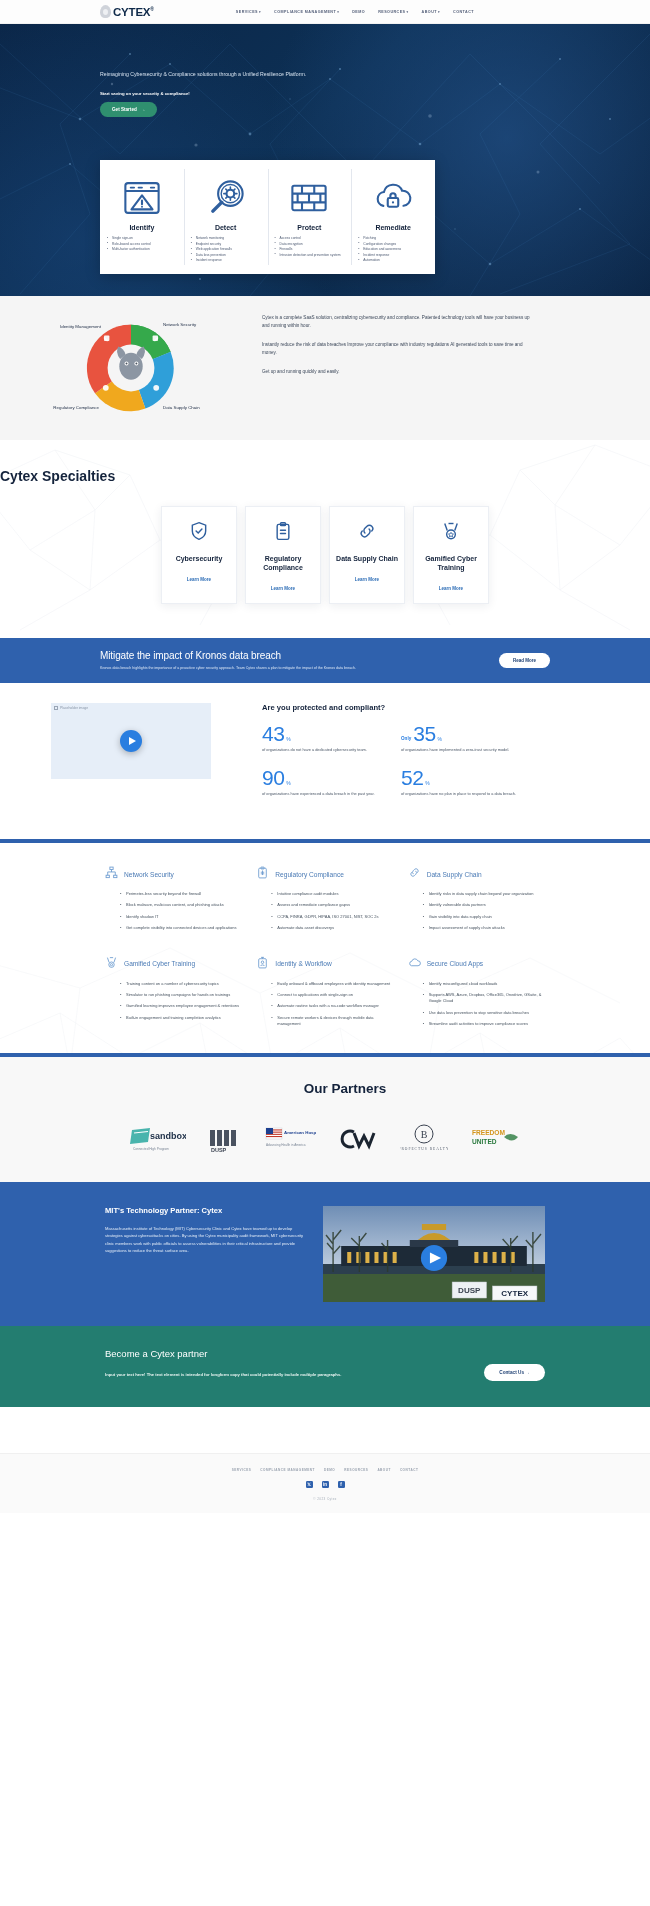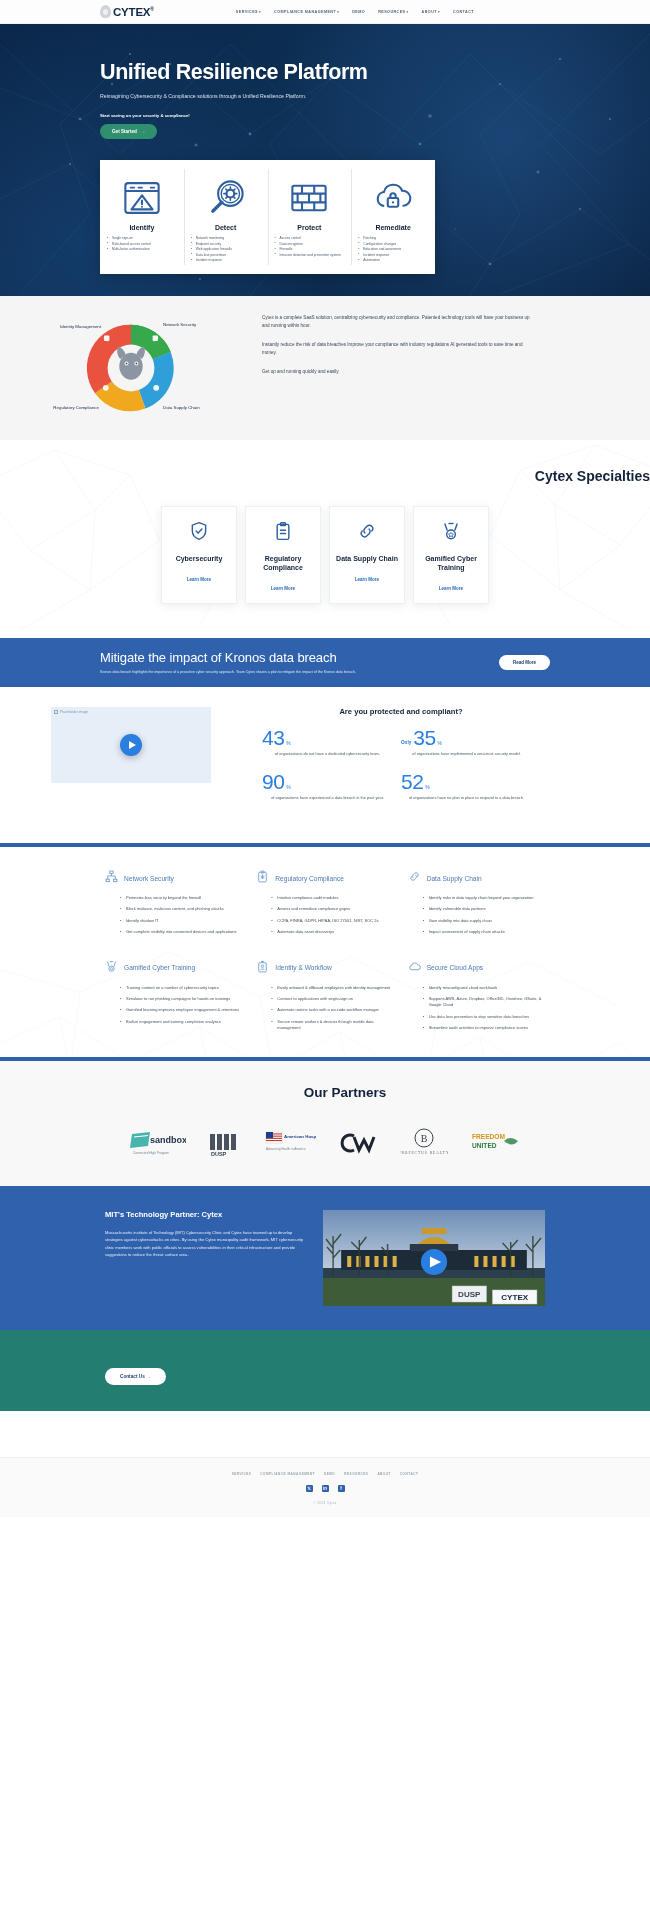--- a/index.html
+++ b/index.html
@@ -261,7 +261,6 @@
     </g>
   </svg>
   <div class="hero-inner">
-    <h1>Unified Resilience Platform</h1>
     <div class="hero-sub">Reimagining Cybersecurity &amp; Compliance solutions through a Unified Resilience Platform.</div>
     <div class="hero-kicker">Start saving on your security &amp; compliance!</div>
     <button class="btn-green">

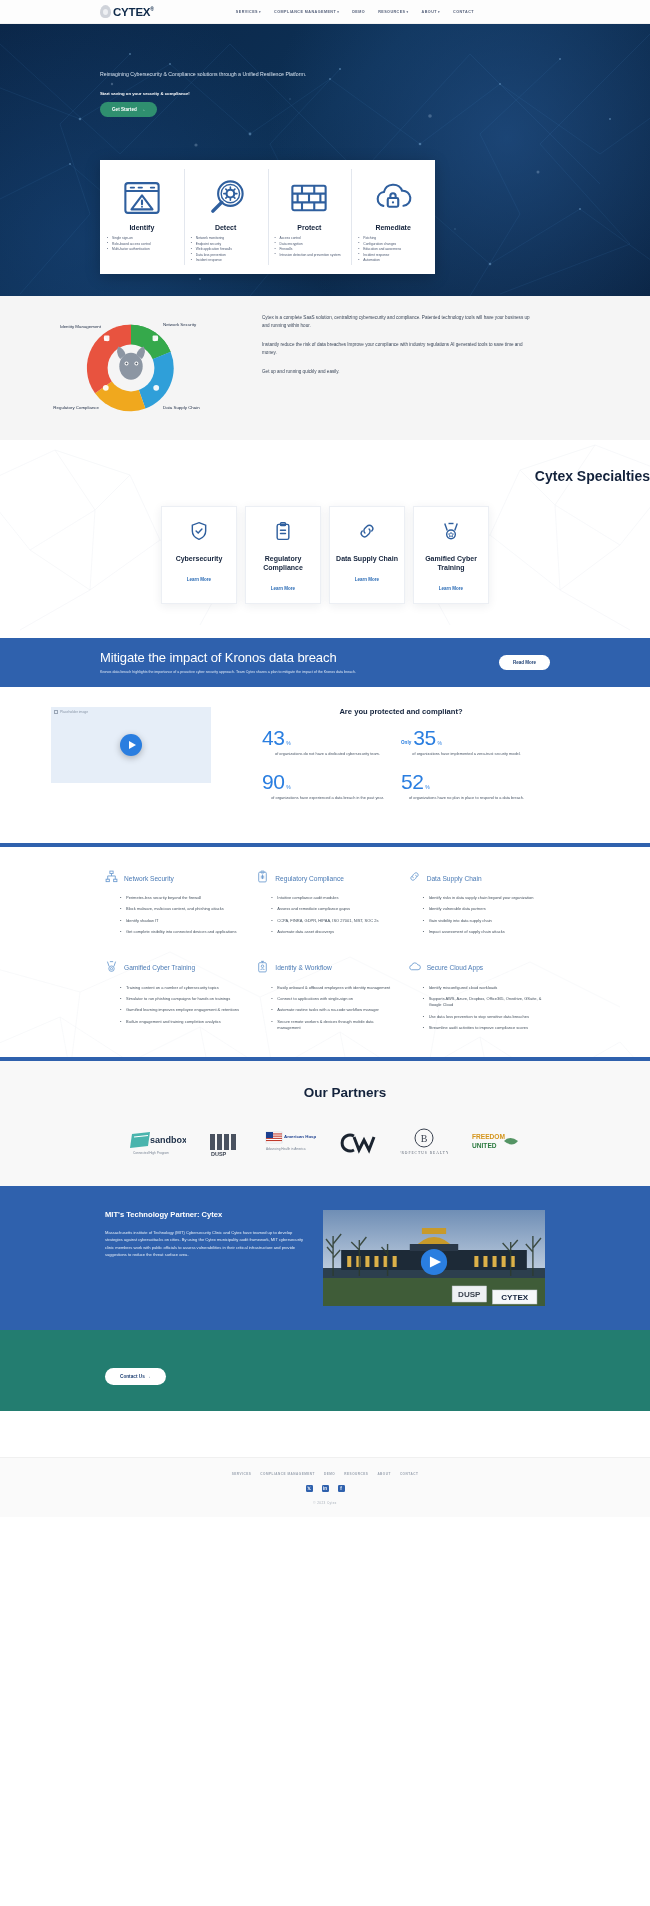--- a/index.html
+++ b/index.html
@@ -94,7 +94,7 @@
   
   .spec { position: relative; background: #fff; padding: 28px 0 34px; overflow: hidden; }
   .spec-bg { position: absolute; inset: 0; opacity: .5; }
-  .spec h2 { position: relative; text-align: right; font-size: 14px; font-weight: 800; color: #14233c; }
+  .spec h2 { position: relative; text-align: left; font-size: 14px; font-weight: 800; color: #14233c; }
   .spec-row { position: relative; display: flex; gap: 8px; justify-content: center; margin-top: 22px; }
   .spec-card {
     width: 76px; background: #fff; border: 1px solid #eceff4;

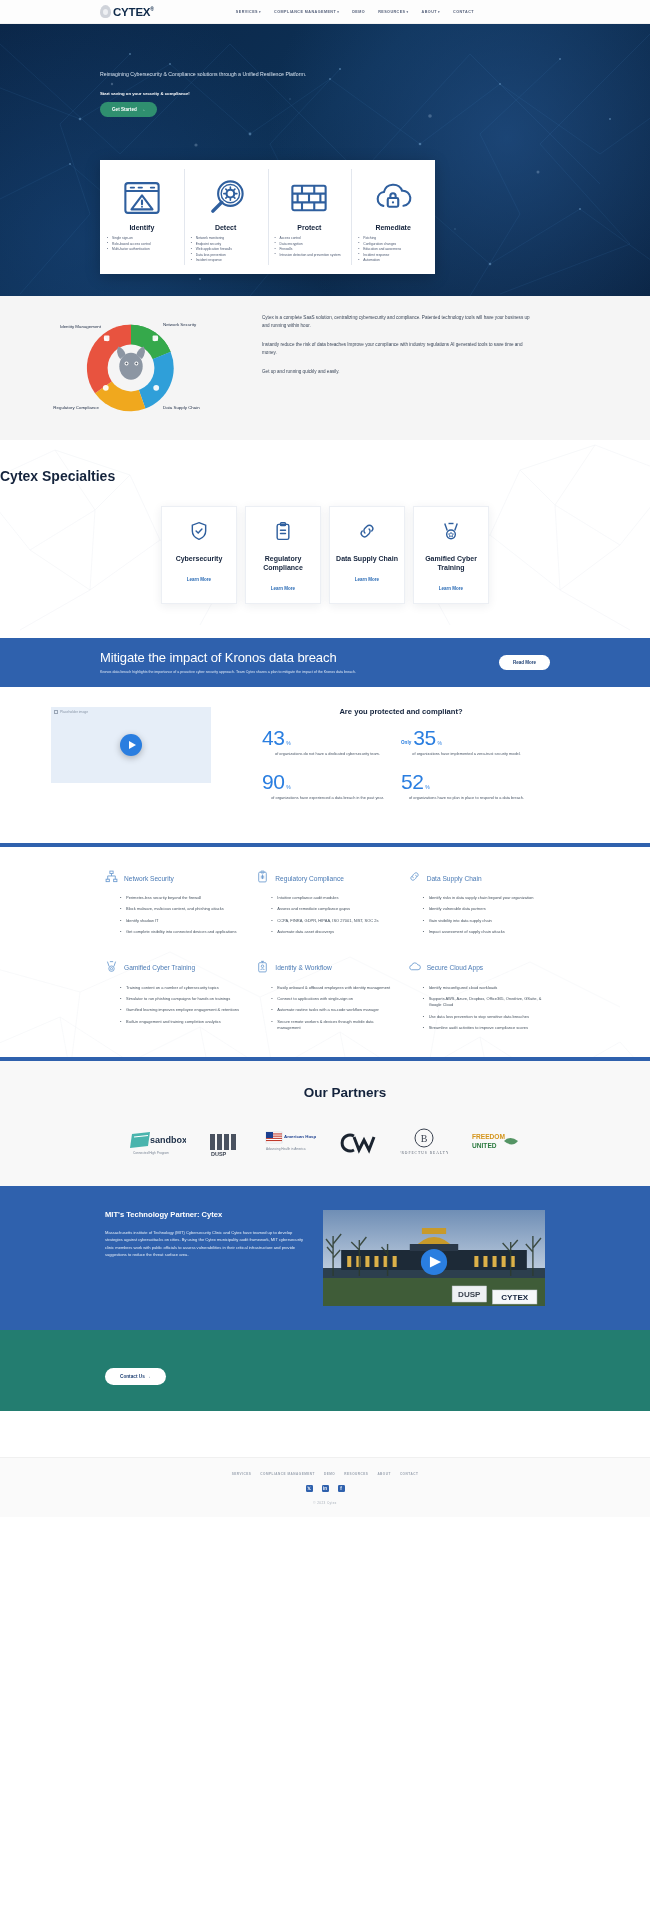--- a/index.html
+++ b/index.html
@@ -108,7 +108,7 @@
   .kronos { background: #2f61ad; padding: 12px 0; }
   .kronos-in { width: 450px; margin: 0 auto; display: flex; align-items: center; }
   .kronos-txt { flex: 1; }
-  .kronos-txt h3 { font-size: 13px; font-weight: 400; color: #fff; letter-spacing: -.1px; }
+  .kronos-txt h3 { font-size: 10px; font-weight: 400; color: #fff; letter-spacing: -.1px; }
   .kronos-txt p { margin-top: 5px; font-size: 3.6px; color: #dbe6f5; line-height: 1.6; max-width: 260px; }
   .btn-white {
     background: #fff; color: #1d3f73; border: none; border-radius: 10px;

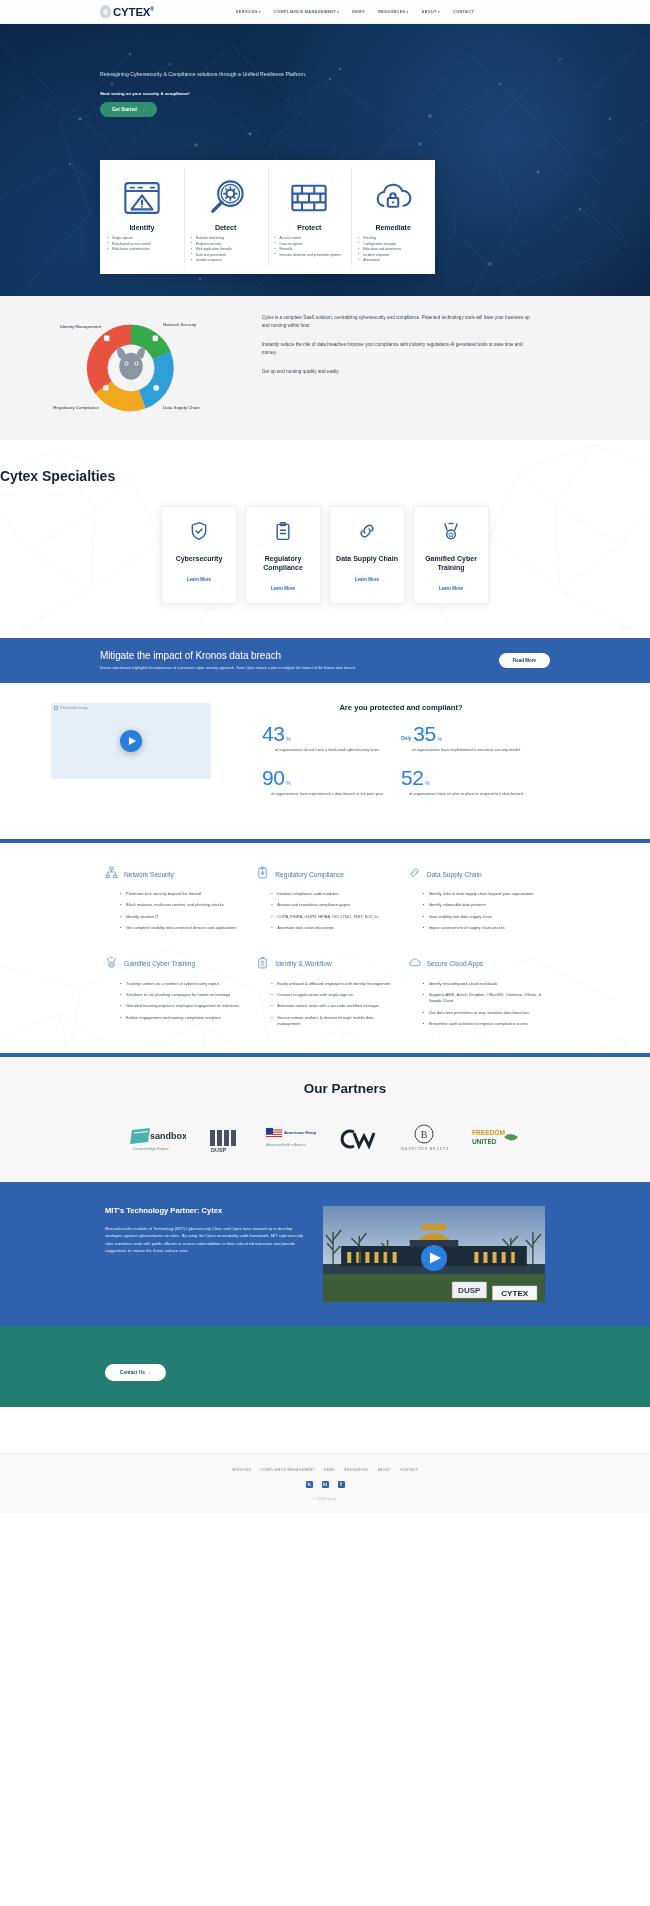--- a/index.html
+++ b/index.html
@@ -133,7 +133,7 @@
     content: ""; position: absolute; left: 8.5px; top: 6.5px;
     border-left: 7px solid #fff; border-top: 4.5px solid transparent; border-bottom: 4.5px solid transparent;
   }
-  .stats-side { flex: 1; padding-right: 110px; text-align: center; }
+  .stats-side { flex: 1; padding-right: 110px; }
   .stats-side h3 { font-size: 7.6px; font-weight: 700; color: #14233c; margin-bottom: 12px; }
   .stat-grid { display: flex; flex-wrap: wrap; }
   .stat { width: 50%; margin-bottom: 14px; padding-right: 8px; }

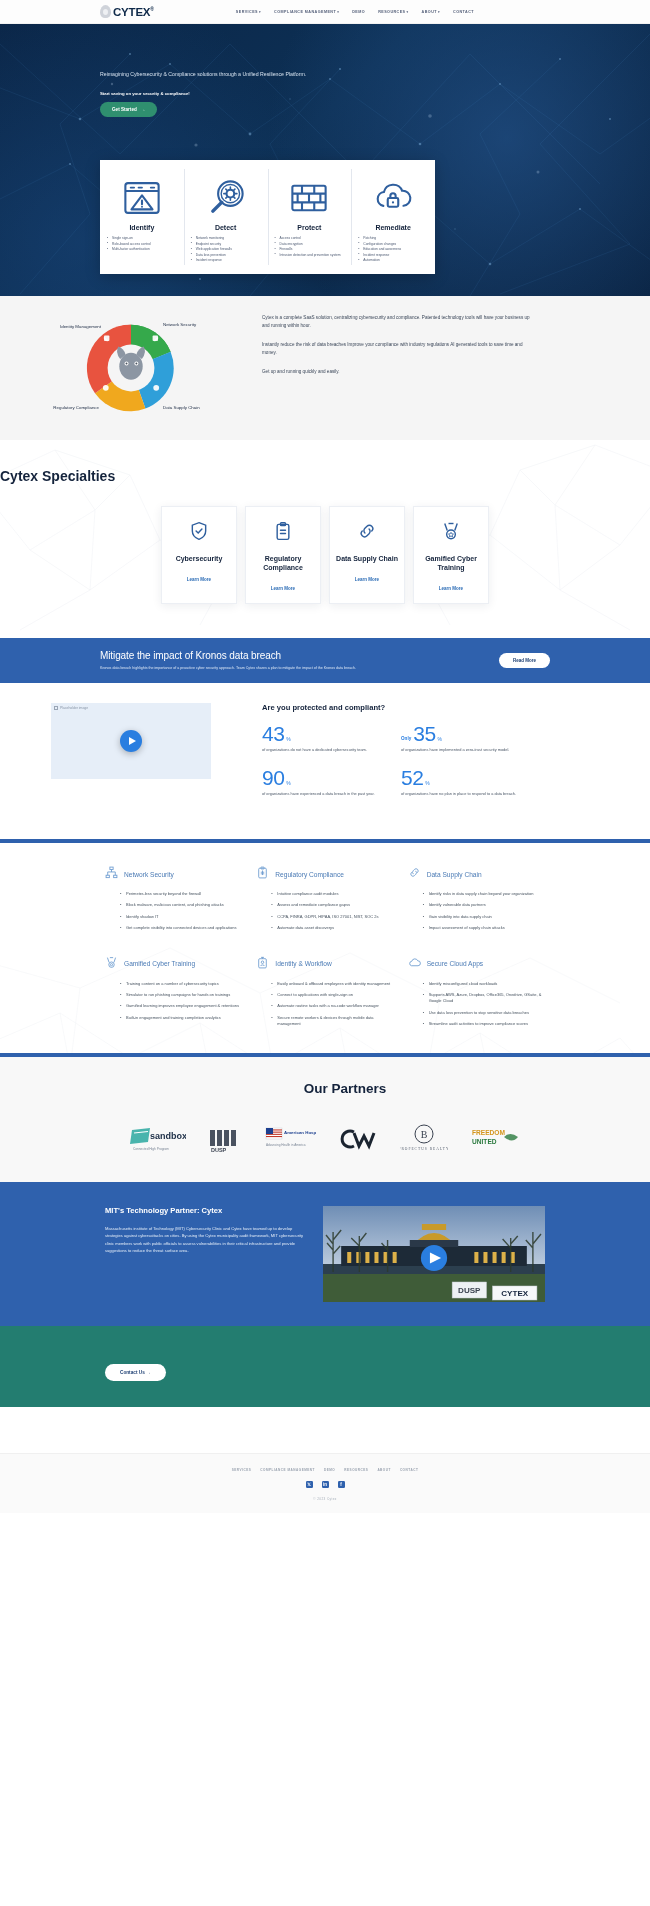--- a/index.html
+++ b/index.html
@@ -823,6 +823,10 @@
 
 <div class="cta">
   <div class="cta-in">
+    <div class="cta-txt">
+      <h3>Become a Cytex partner</h3>
+      <p>Input your text here! The text element is intended for longform copy that could potentially include multiple paragraphs.</p>
+    </div>
     <button class="btn-cta">
       <span>Contact Us</span>
       <span>→</span>

